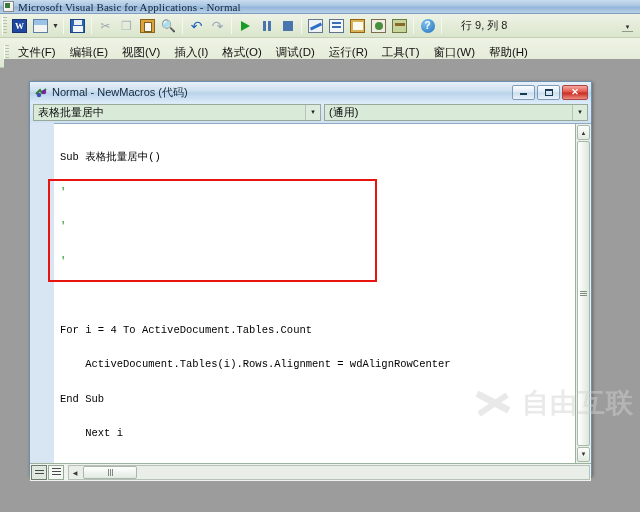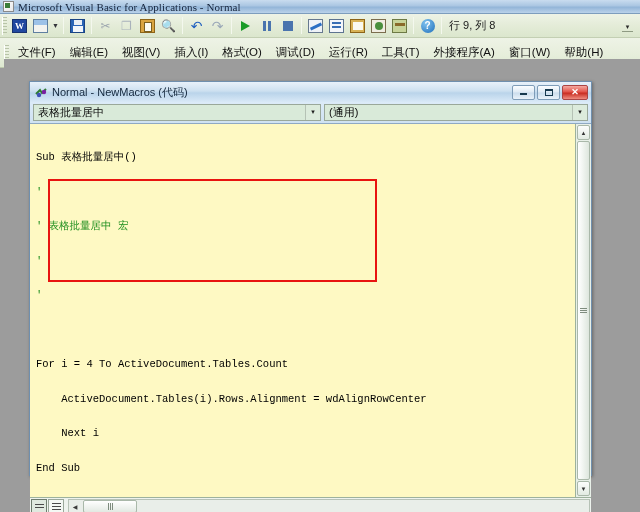--- a/index.html
+++ b/index.html
@@ -50,7 +50,7 @@
   .glyph { font-size: 12px; line-height: 1; }
 
   #status-coord {
-    margin-left: 4px; font-size: 11px; color: #1b1b1b; white-space: nowrap;
+    margin-left: 16px; font-size: 11px; color: #1b1b1b; white-space: nowrap;
     font-family: "Liberation Sans", sans-serif;
   }
   #toolbar-overflow {

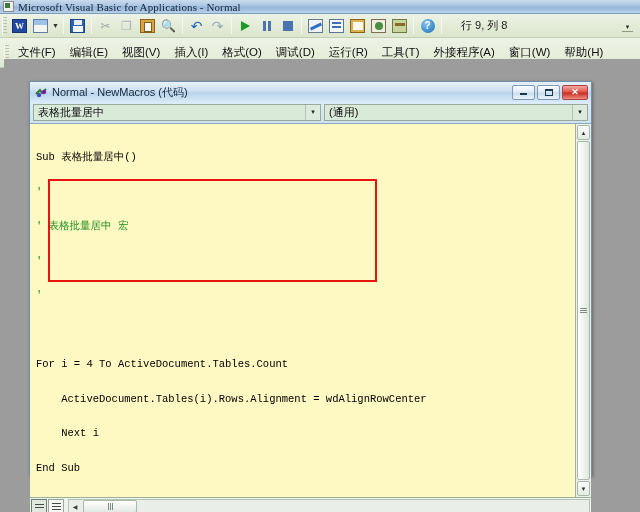--- a/index.html
+++ b/index.html
@@ -345,7 +345,6 @@
   <div class="menu-item">调试(D)</div>
   <div class="menu-item">运行(R)</div>
   <div class="menu-item">工具(T)</div>
-  <div class="menu-item">外接程序(A)</div>
   <div class="menu-item">窗口(W)</div>
   <div class="menu-item">帮助(H)</div>
 </div>

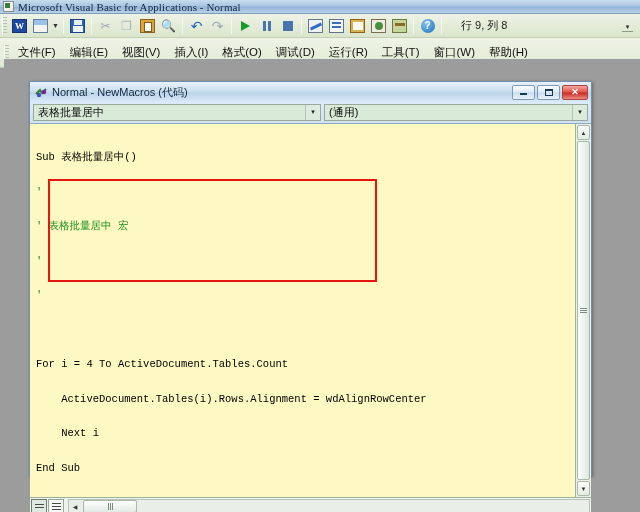--- a/index.html
+++ b/index.html
@@ -138,7 +138,7 @@
   
   #code-body {
     flex: 1 1 auto; position: relative; display: flex;
-    background: #fef9c3; border-top: 1px solid #8fa9c3;
+    background: #ffffff; border-top: 1px solid #8fa9c3; margin-left: 24px;
   }
   #code-text {
     flex: 1 1 auto; position: relative; overflow: hidden;

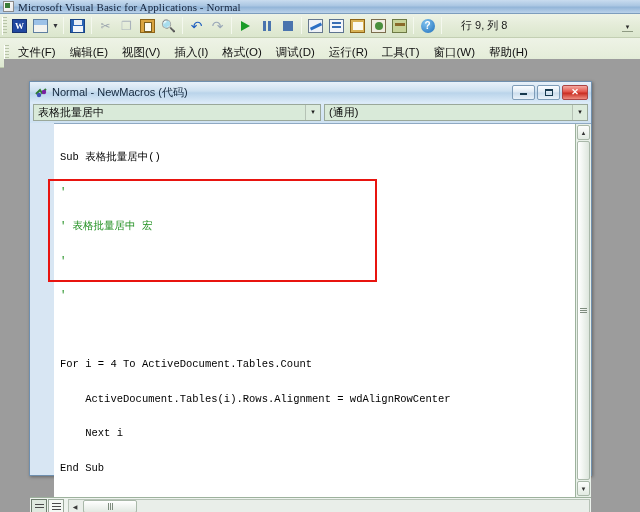--- a/index.html
+++ b/index.html
@@ -386,7 +386,6 @@
       <div id="code-text">
         <div>Sub 表格批量居中()</div>
         <div class="comment">'</div>
-        <div class="comment">' 表格批量居中 宏</div>
         <div class="comment">'</div>
         <div class="comment">'</div>
         <div>&nbsp;</div>

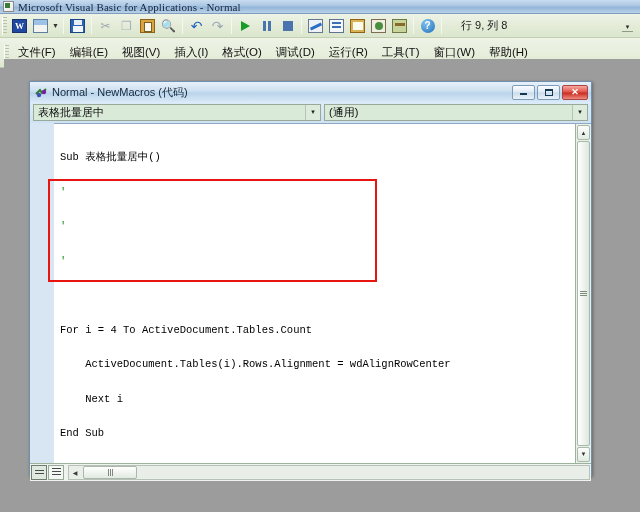--- a/index.html
+++ b/index.html
@@ -422,6 +422,10 @@
 
   <div id="annotation-box"></div>
 
+  <div id="watermark">
+    <span class="mark-x"></span>
+    <span id="watermark-text">自由互联</span>
+  </div>
 </div>
 
 </body></html>

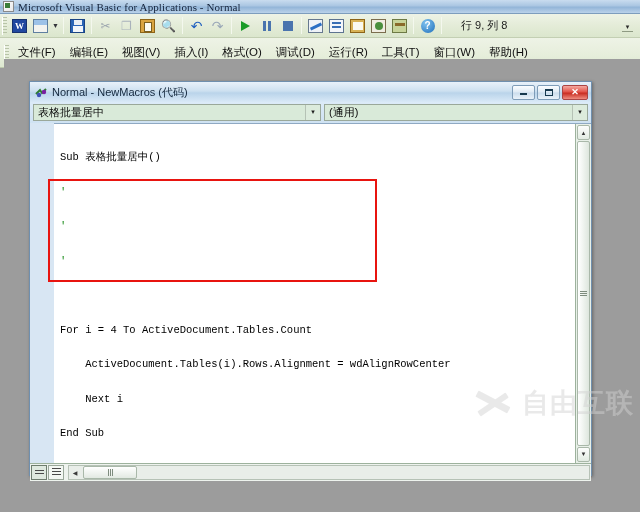--- a/index.html
+++ b/index.html
@@ -391,8 +391,8 @@
         <div>&nbsp;</div>
         <div>For i = 4 To ActiveDocument.Tables.Count</div>
         <div>    ActiveDocument.Tables(i).Rows.Alignment = wdAlignRowCenter</div>
+        <div>End Sub</div>
         <div>    Next i</div>
-        <div>End Sub</div>
       </div>
 
       <div id="vscroll">

